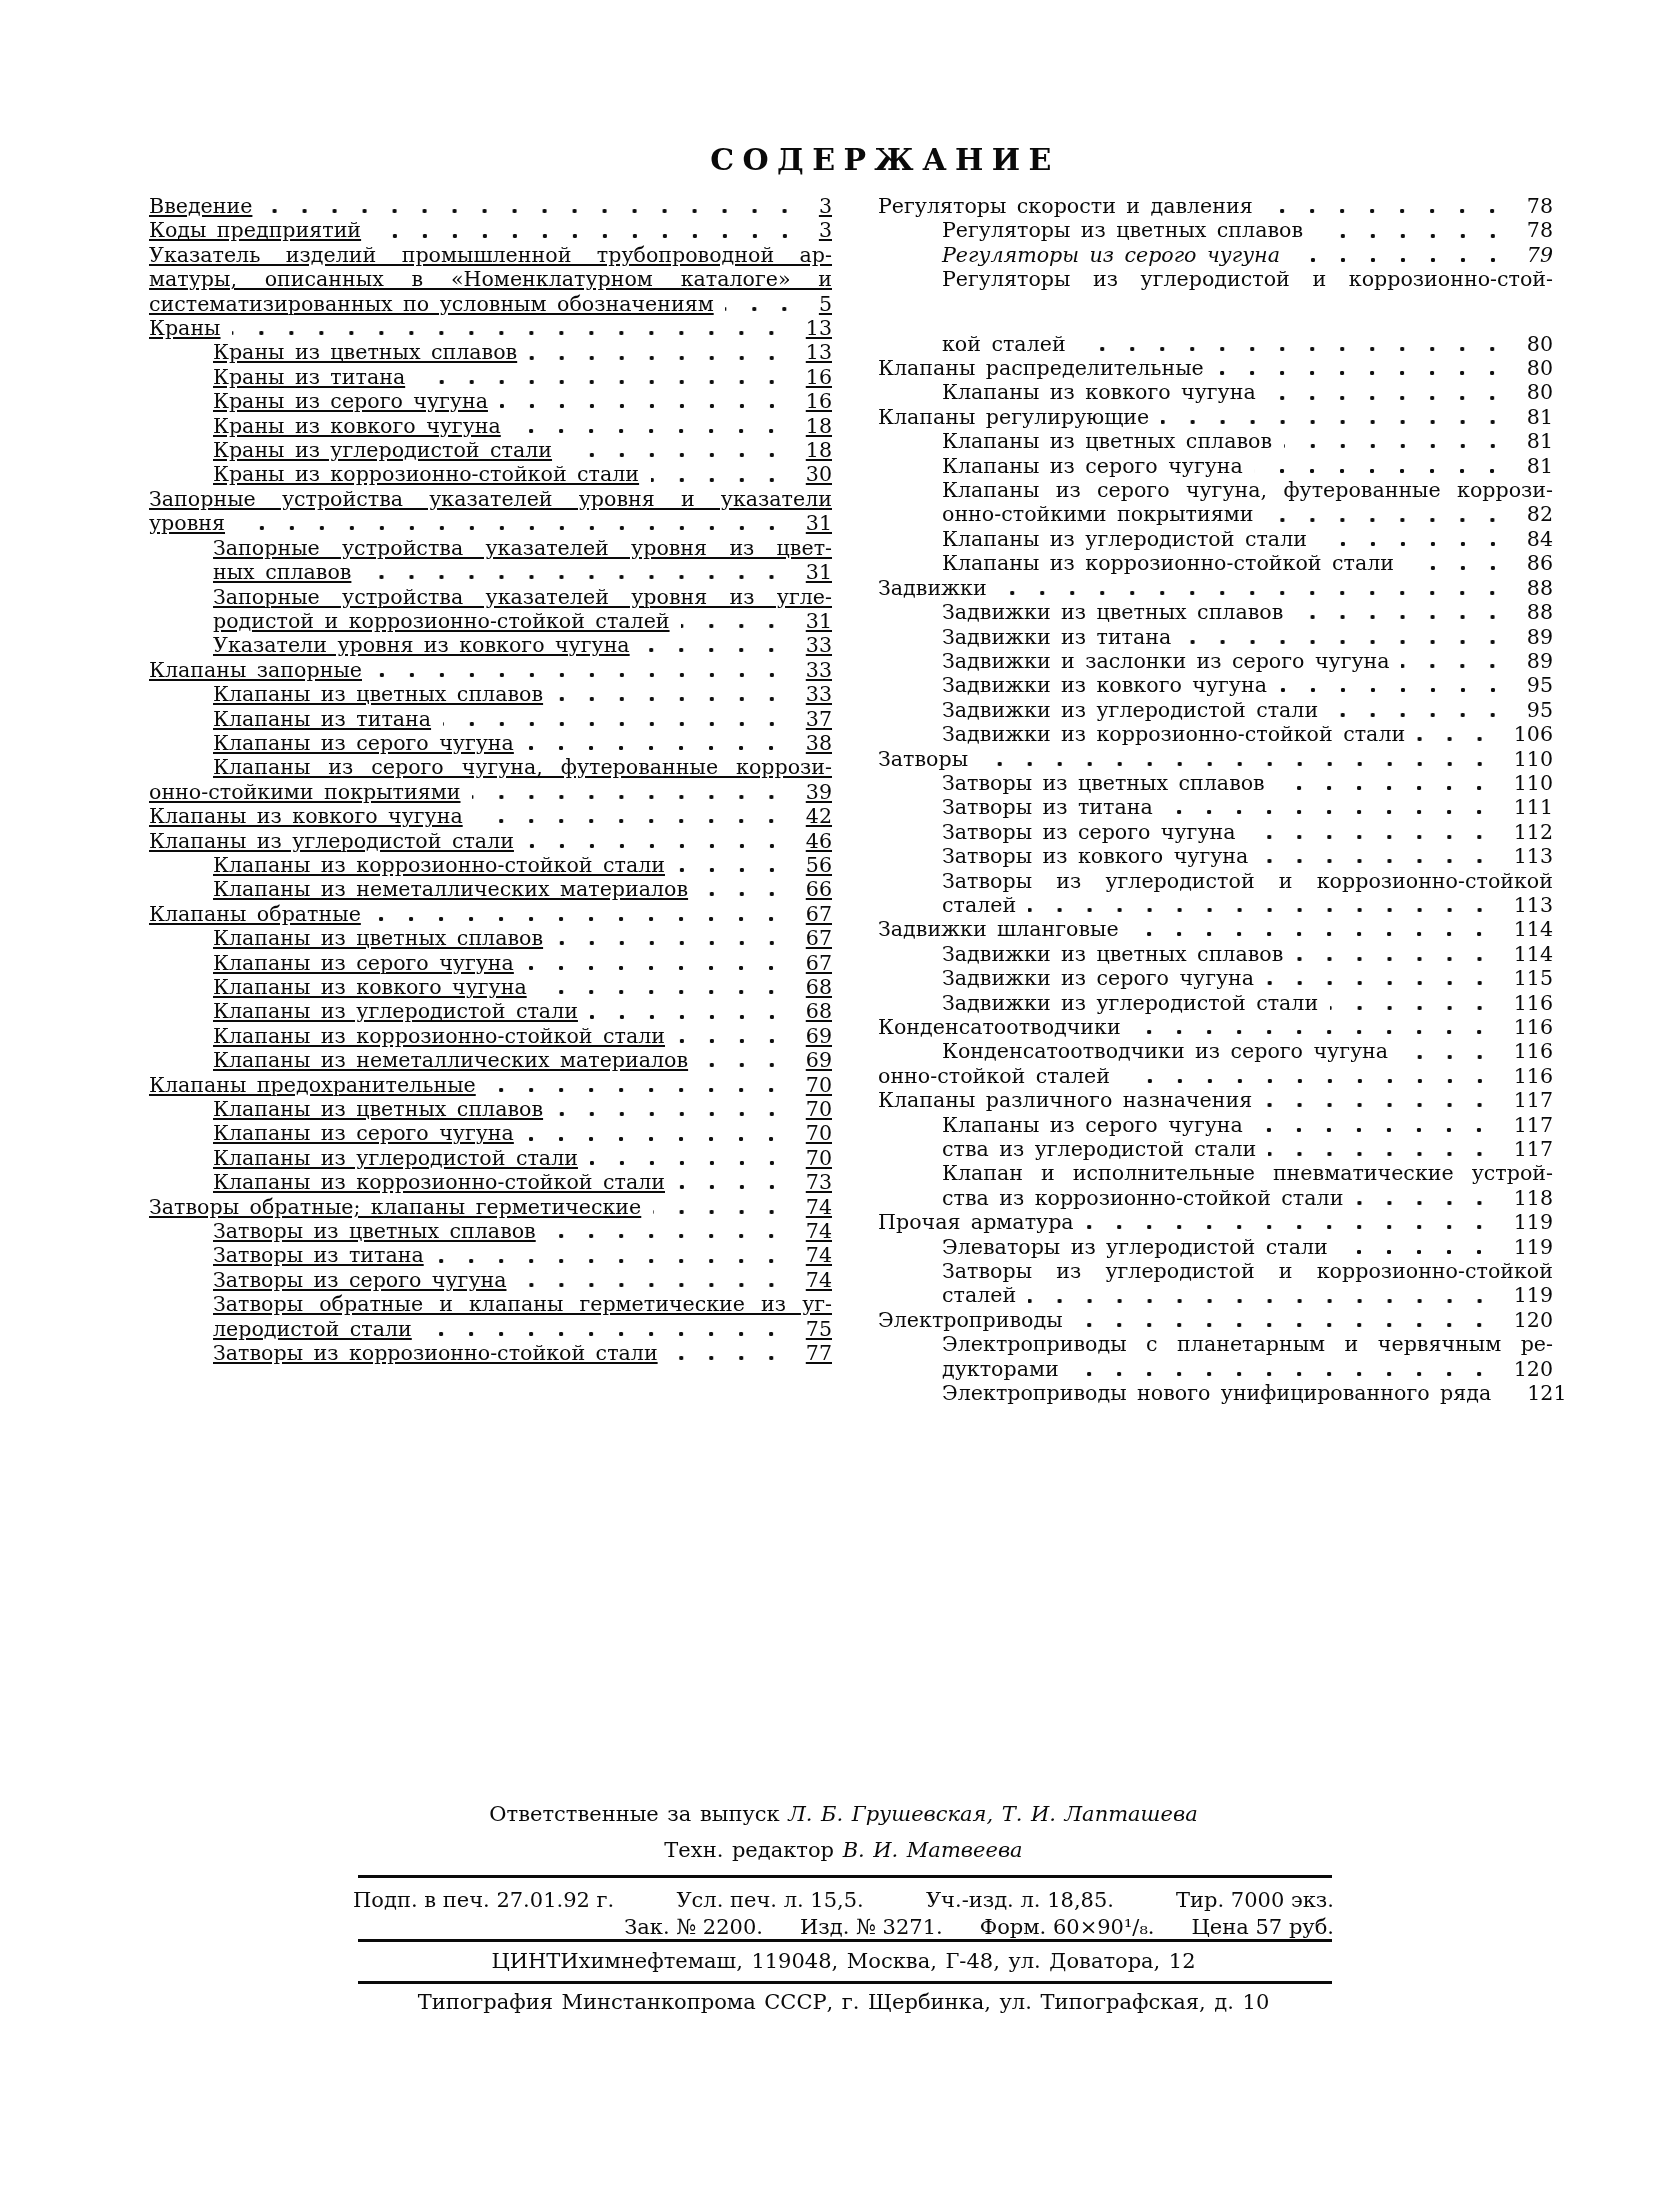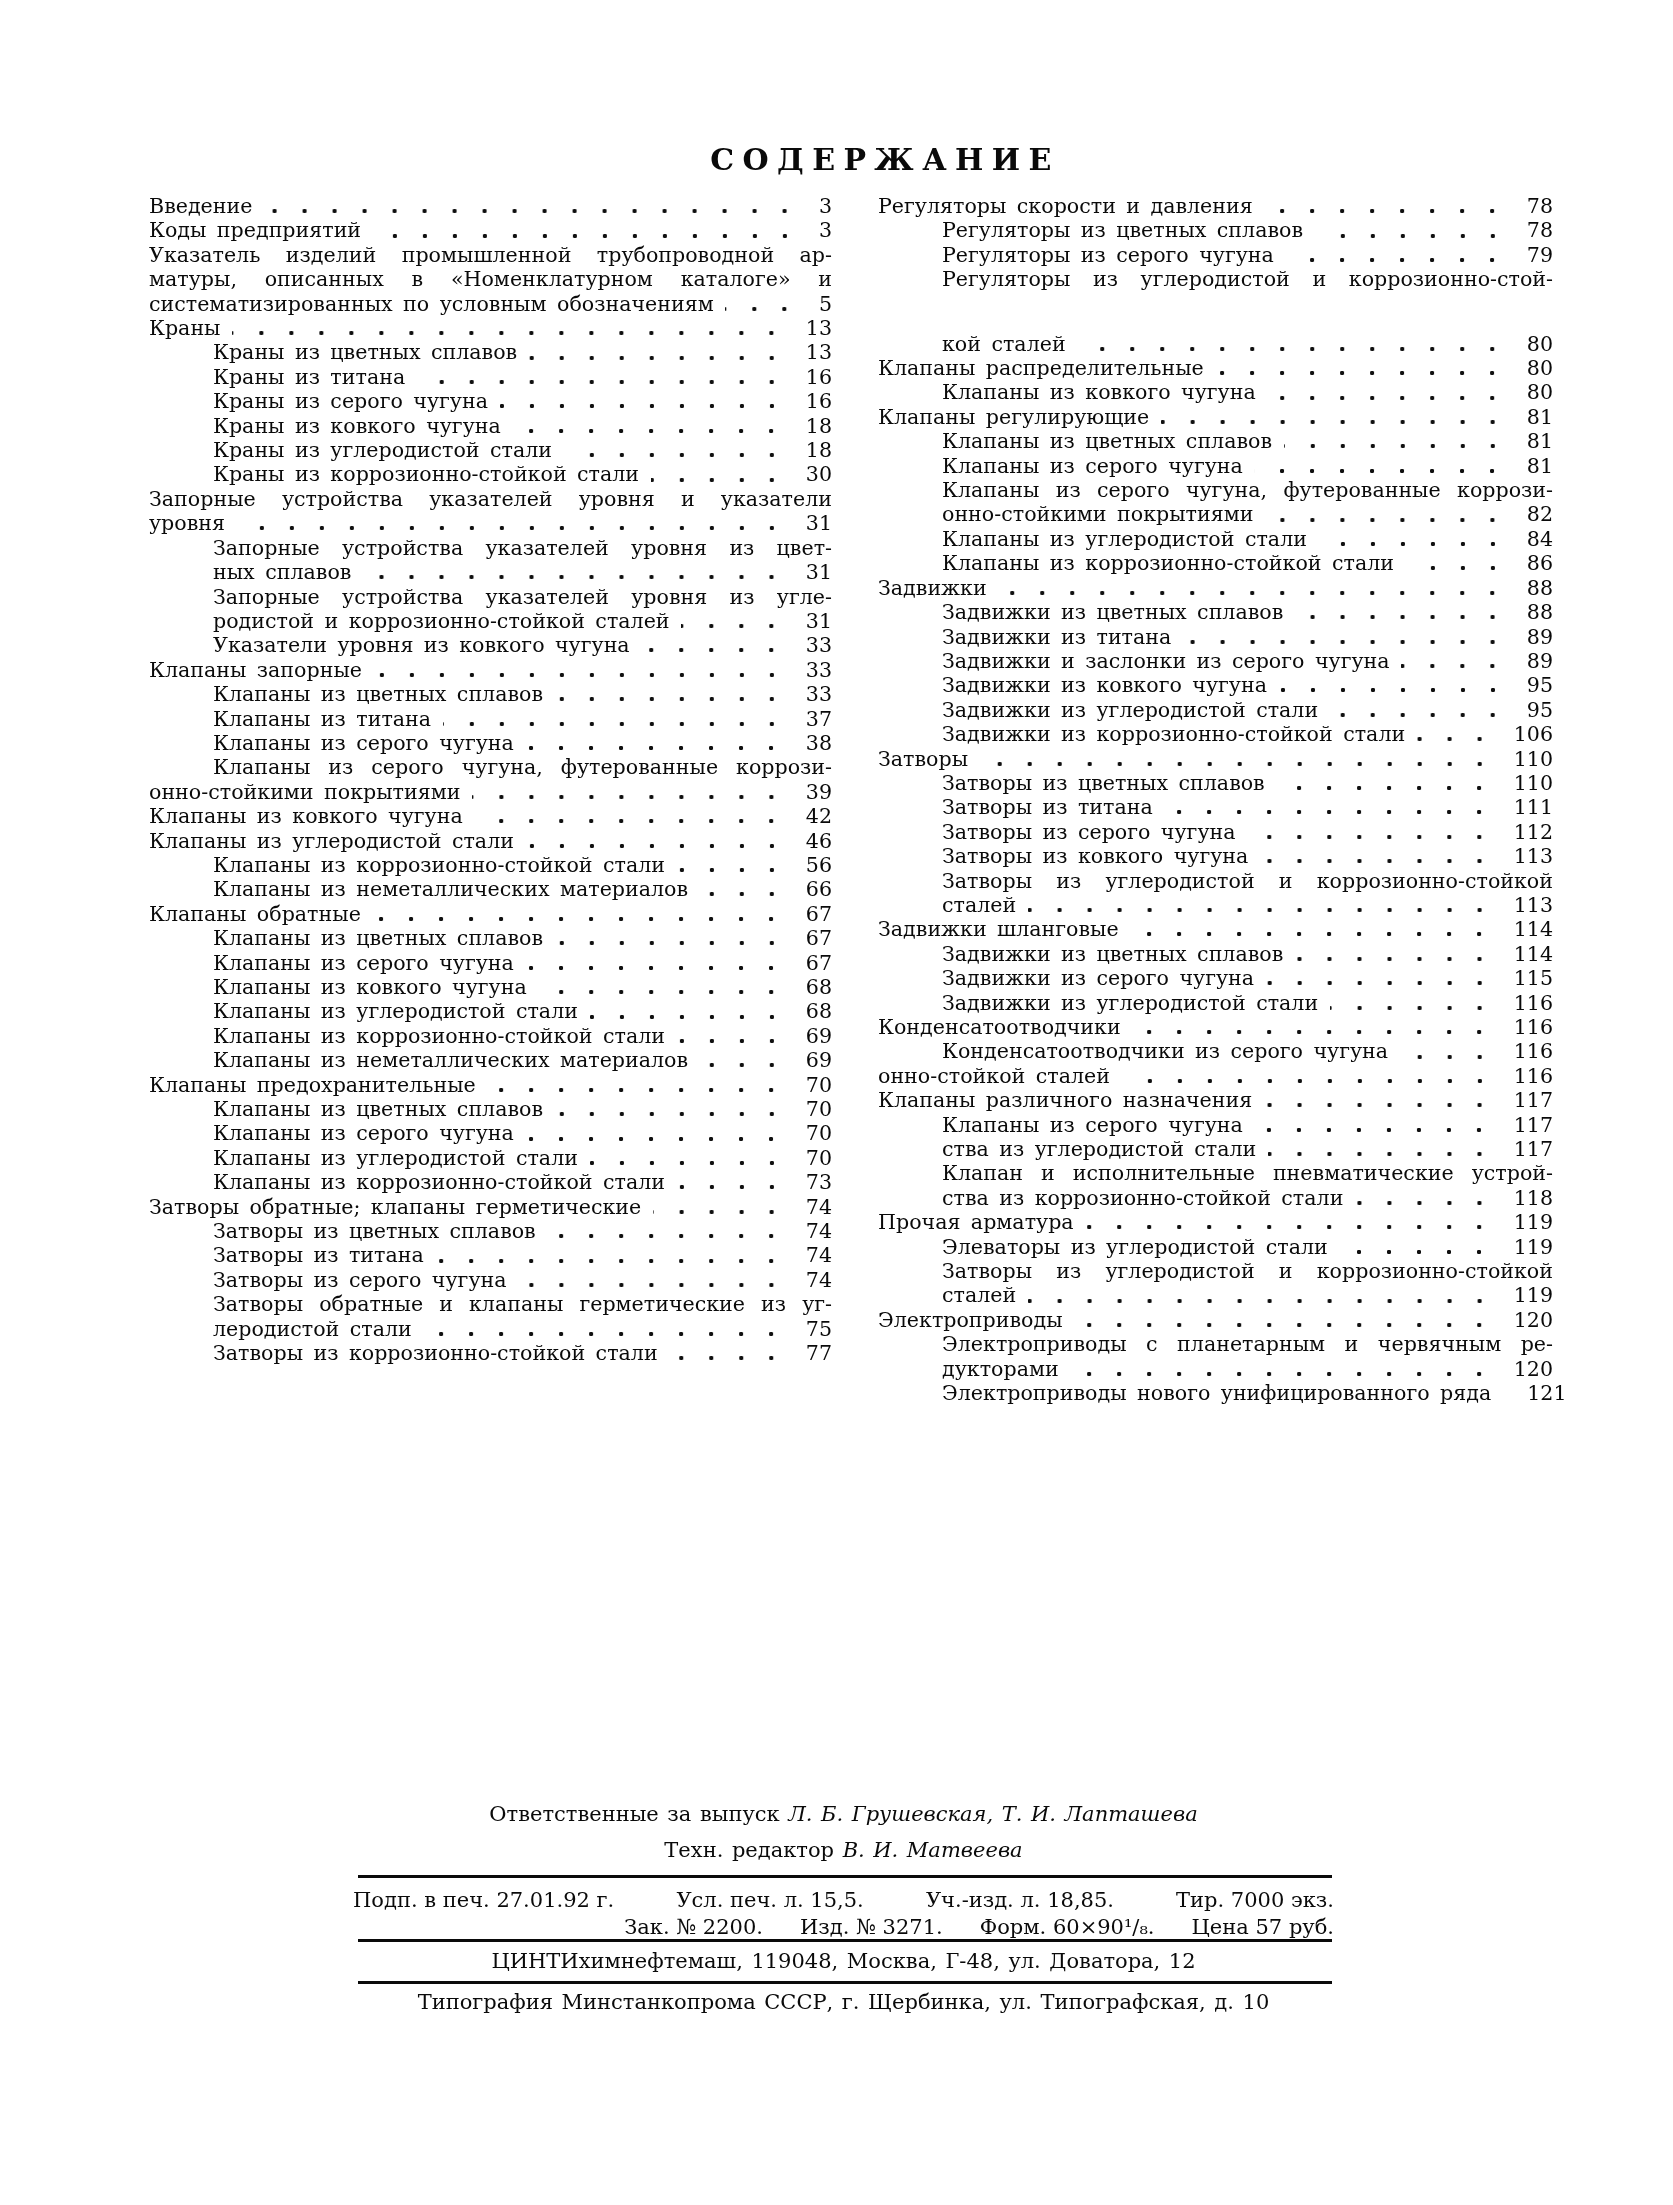--- a/index.html
+++ b/index.html
@@ -22,7 +22,7 @@
     font-size:20.6px;line-height:24.4px;
     word-spacing:3.9px;
   }
-  .toc-col.left{left:149px;width:683px;}
+  .toc-col.left{left:149px;width:683px;text-decoration:underline;}
   .toc-col.right{left:878px;width:675px;}
   .ln{display:flex;align-items:baseline;}
   .ln .t{white-space:nowrap;}

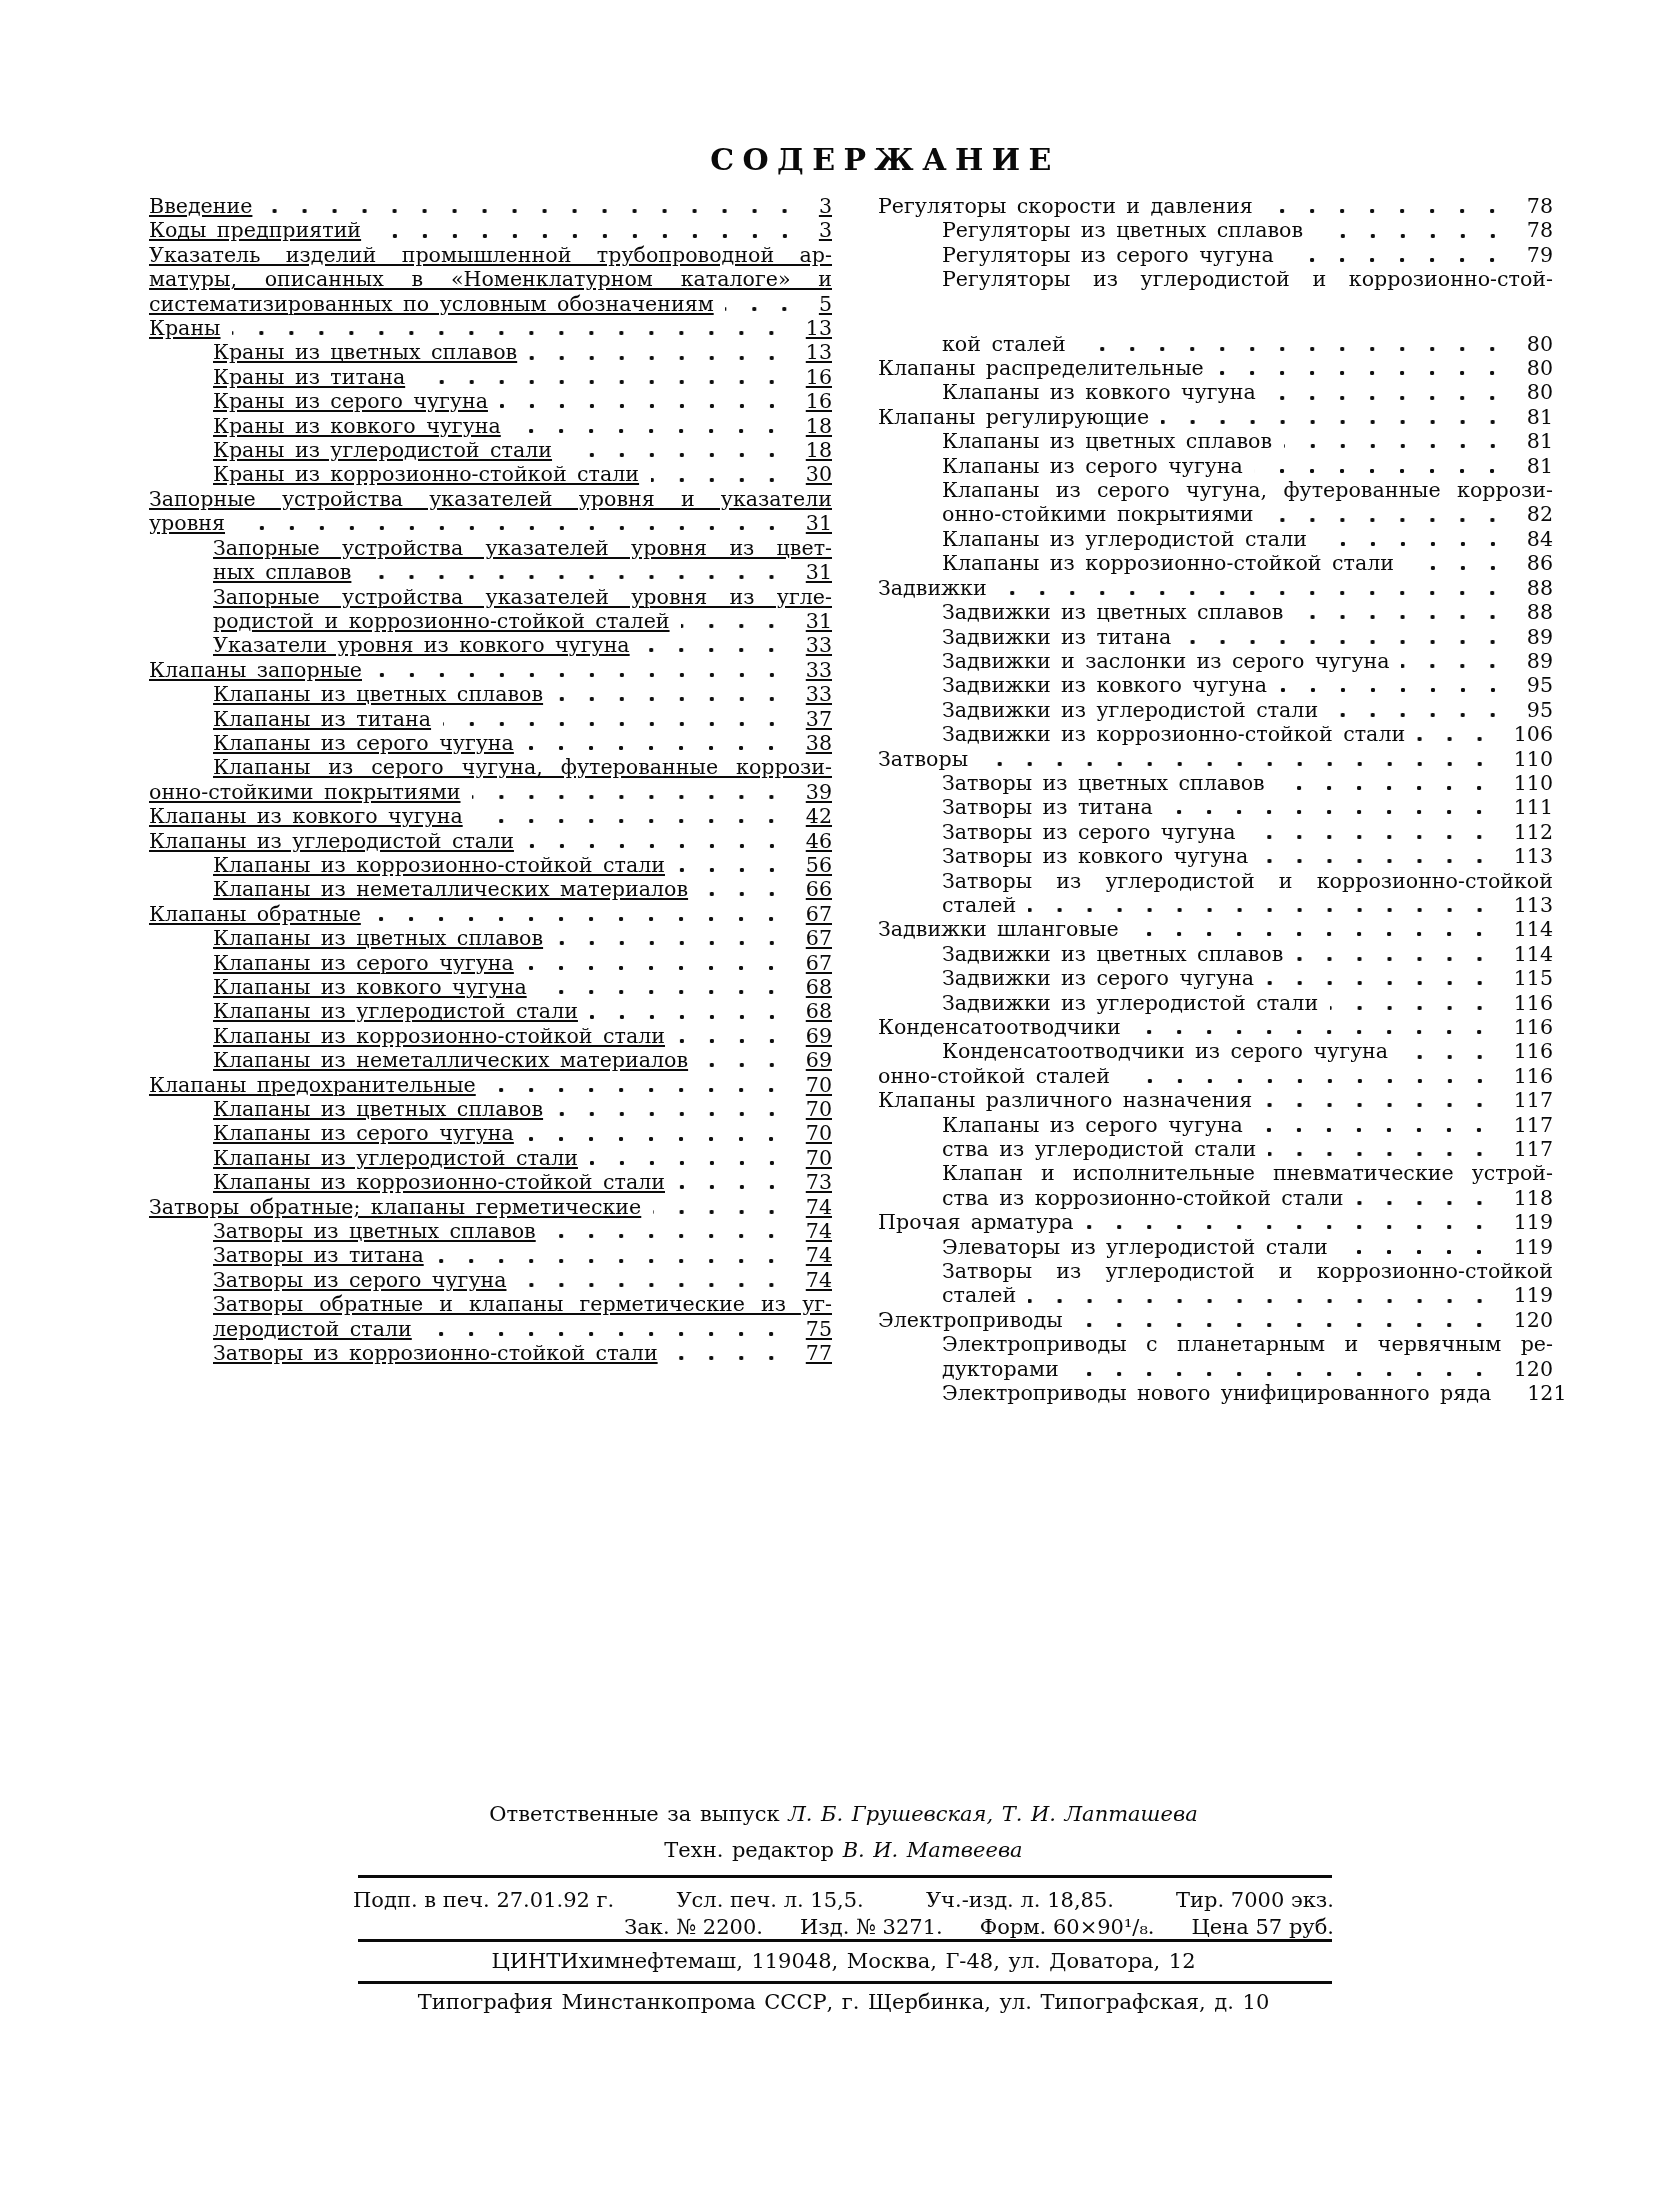--- a/index.html
+++ b/index.html
@@ -298,7 +298,7 @@
       <span class="leader"></span>
       <span class="pg">78</span>
     </div>
-    <div class="ln" style="padding-left: 64px;">
+    <div class="ln" style="padding-left: 64px; font-style: italic;">
       <span class="t">Регуляторы из серого чугуна</span>
       <span class="leader"></span>
       <span class="pg">79</span>

